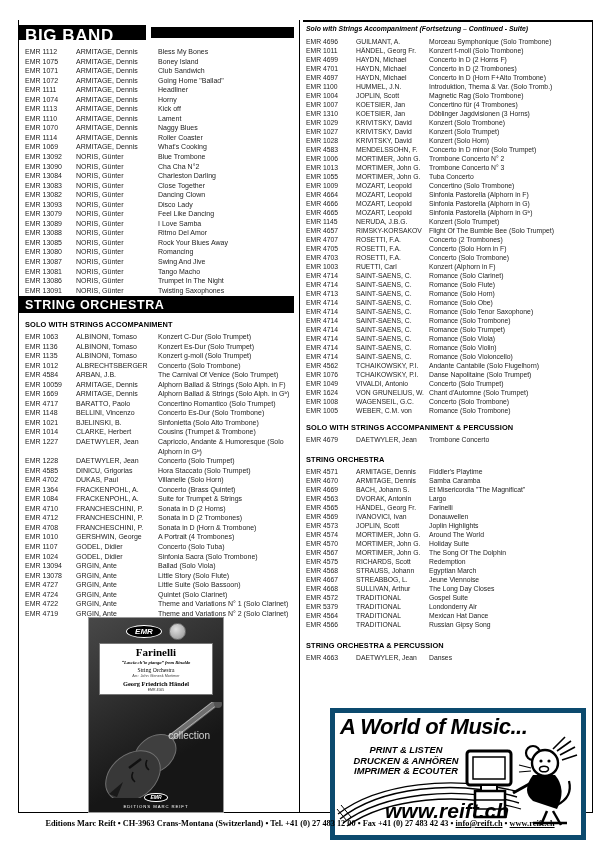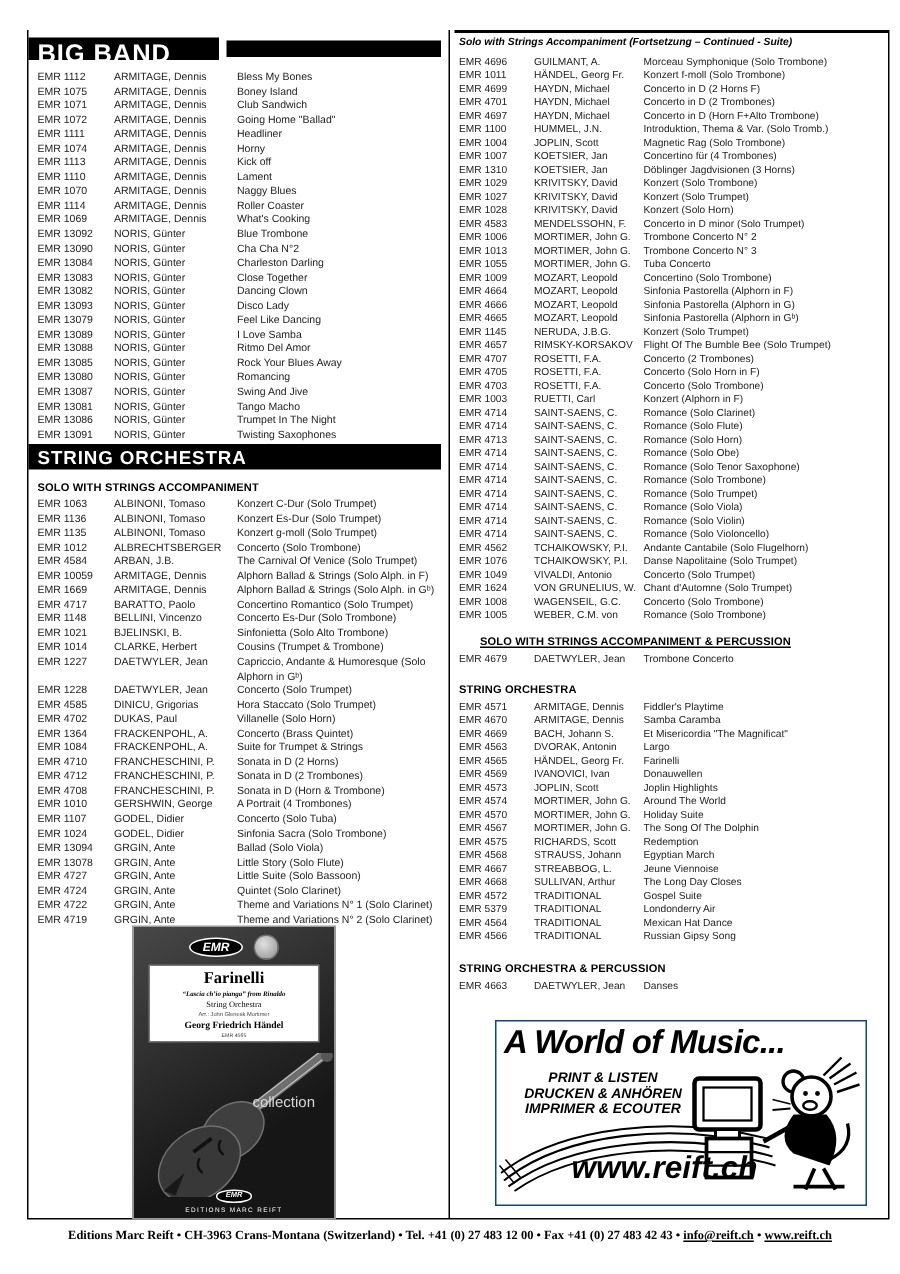--- a/index.html
+++ b/index.html
@@ -36,7 +36,7 @@
   .so-sub{position:absolute;top:320px;left:6px;}
   .so-rows{position:absolute;top:332px;left:6px;width:270px;}
   .rc-rows1{position:absolute;top:37px;left:3px;width:286px;}
-  .rc-sub1{position:absolute;top:423px;left:17px;text-decoration:underline;}
+  .rc-sub1{position:absolute;top:423px;left:3px;}
   .rc-rows2{position:absolute;top:435px;left:3px;width:286px;}
   .rc-sub2{position:absolute;top:455px;left:3px;}
   .rc-rows3{position:absolute;top:467px;left:3px;width:286px;}

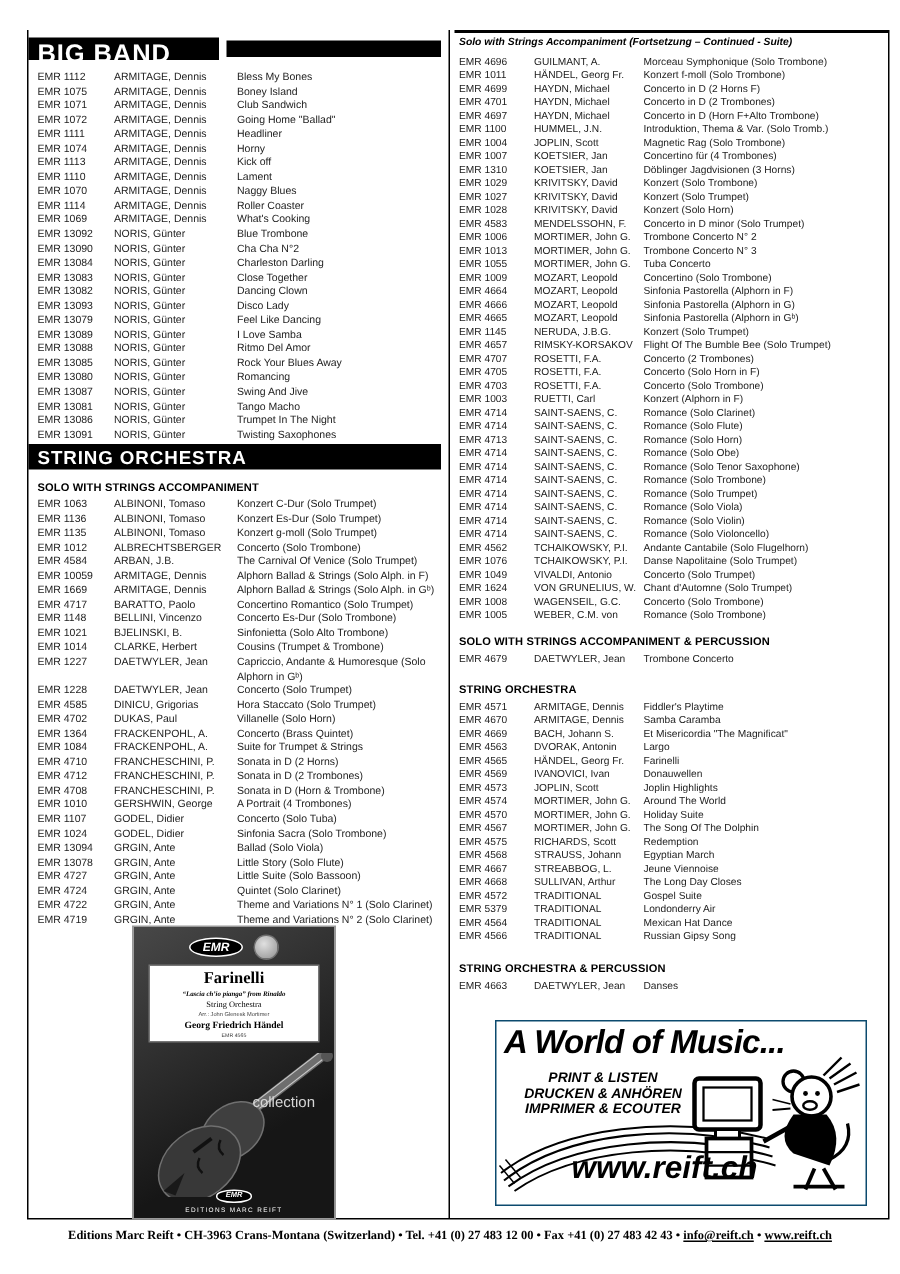--- a/index.html
+++ b/index.html
@@ -63,7 +63,7 @@
   .brand-text{font-size:4.3px;letter-spacing:.9px;margin-top:1px;}
 
   
-  .ad{position:absolute;left:27px;top:680px;width:246px;height:122px;border:1px solid #0c4a6e;background:#fff;overflow:hidden;}
+  .ad{position:absolute;left:27px;top:708px;width:246px;height:122px;border:5px solid #0c4a6e;background:#fff;overflow:hidden;}
   .ad-title{position:absolute;top:1px;left:5px;font-size:22px;font-weight:bold;font-style:italic;letter-spacing:-0.5px;white-space:nowrap;z-index:2;}
   .ad-lines{position:absolute;top:32px;left:8px;width:126px;text-align:center;font-size:9.3px;font-weight:bold;font-style:italic;line-height:10.6px;z-index:2;}
   .ad-url{position:absolute;top:86px;left:50px;font-size:21px;font-weight:bold;font-style:italic;z-index:3;}

